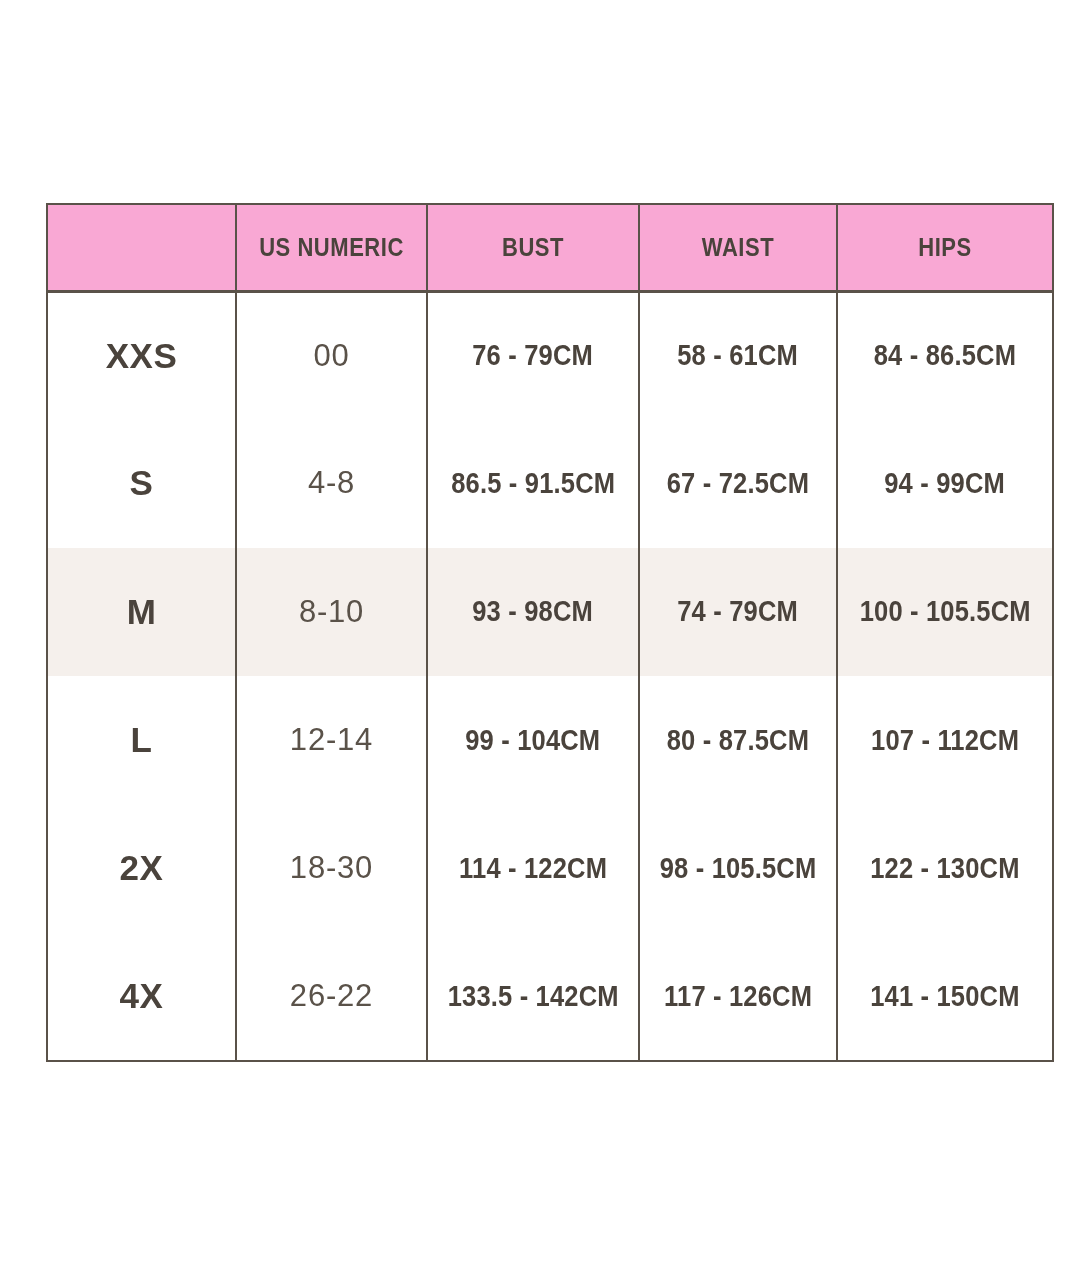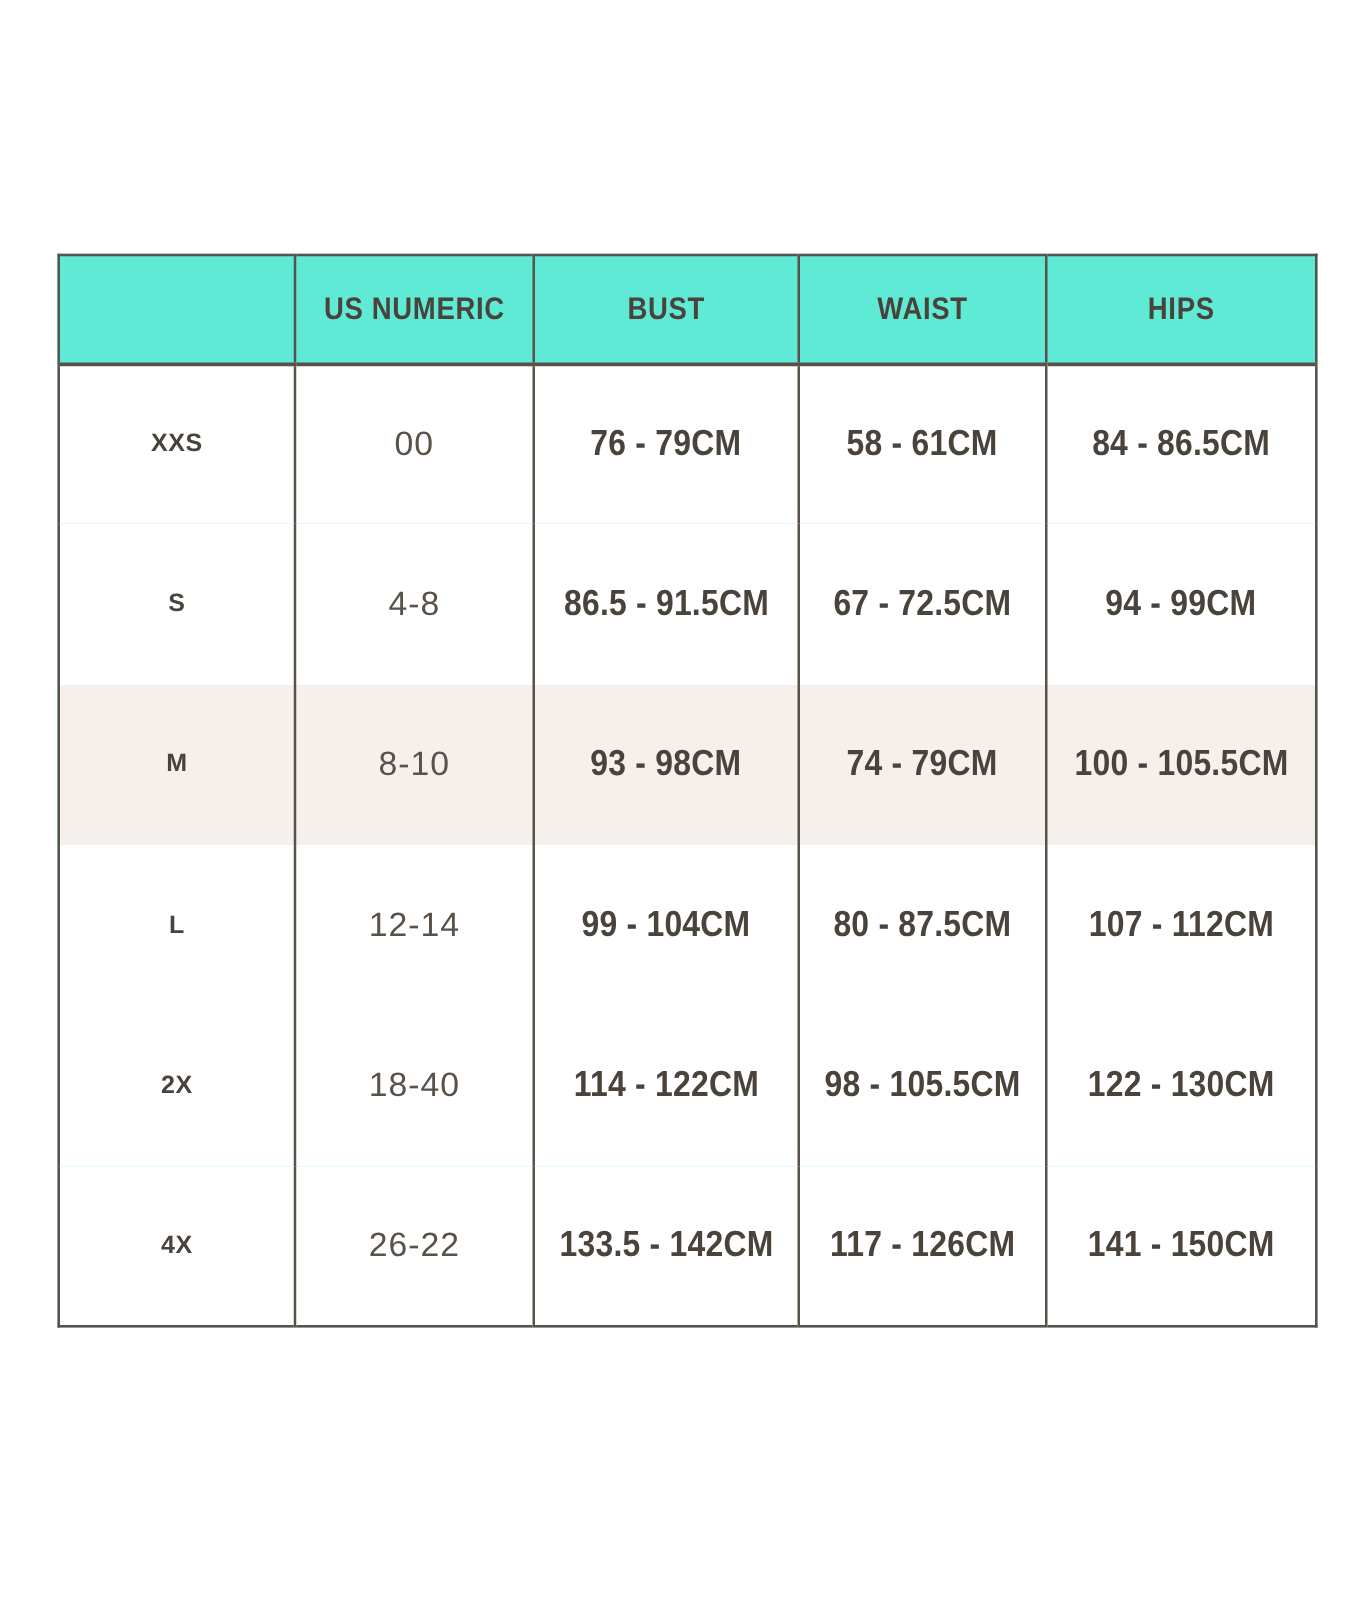--- a/index.html
+++ b/index.html
@@ -37,7 +37,7 @@
     border-collapse: collapse;
     table-layout: fixed;
     border: 2px solid #5a5249;
-    background: #5eead4;
+    background: #f9a8d4;
   }
 
   table.size-table col.c-size    { width: 189px; }

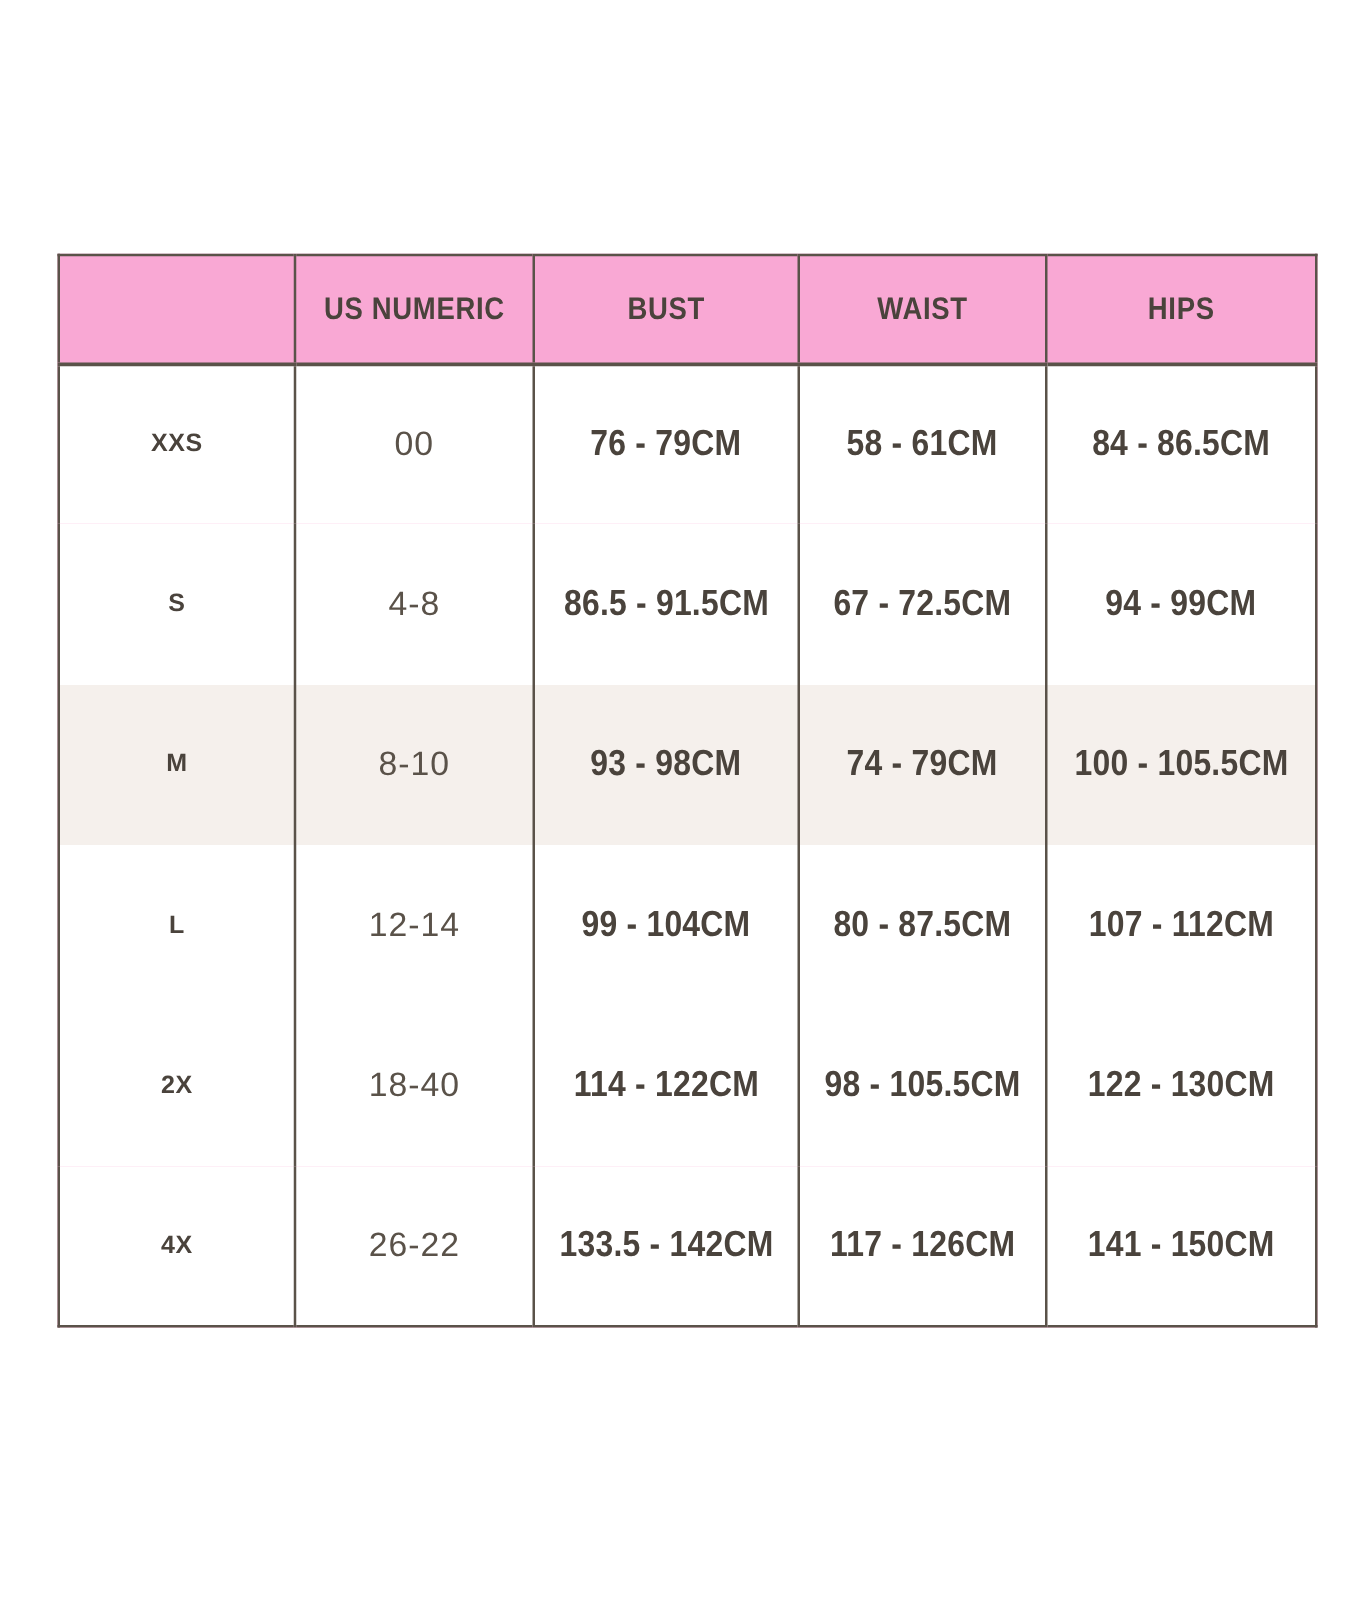--- a/index.html
+++ b/index.html
@@ -84,7 +84,7 @@
 
   
   td.cell-size {
-    font-size: 20px;
+    font-size: 35px;
     font-weight: 700;
     letter-spacing: 0.5px;
     font-family: "Liberation Sans", sans-serif;

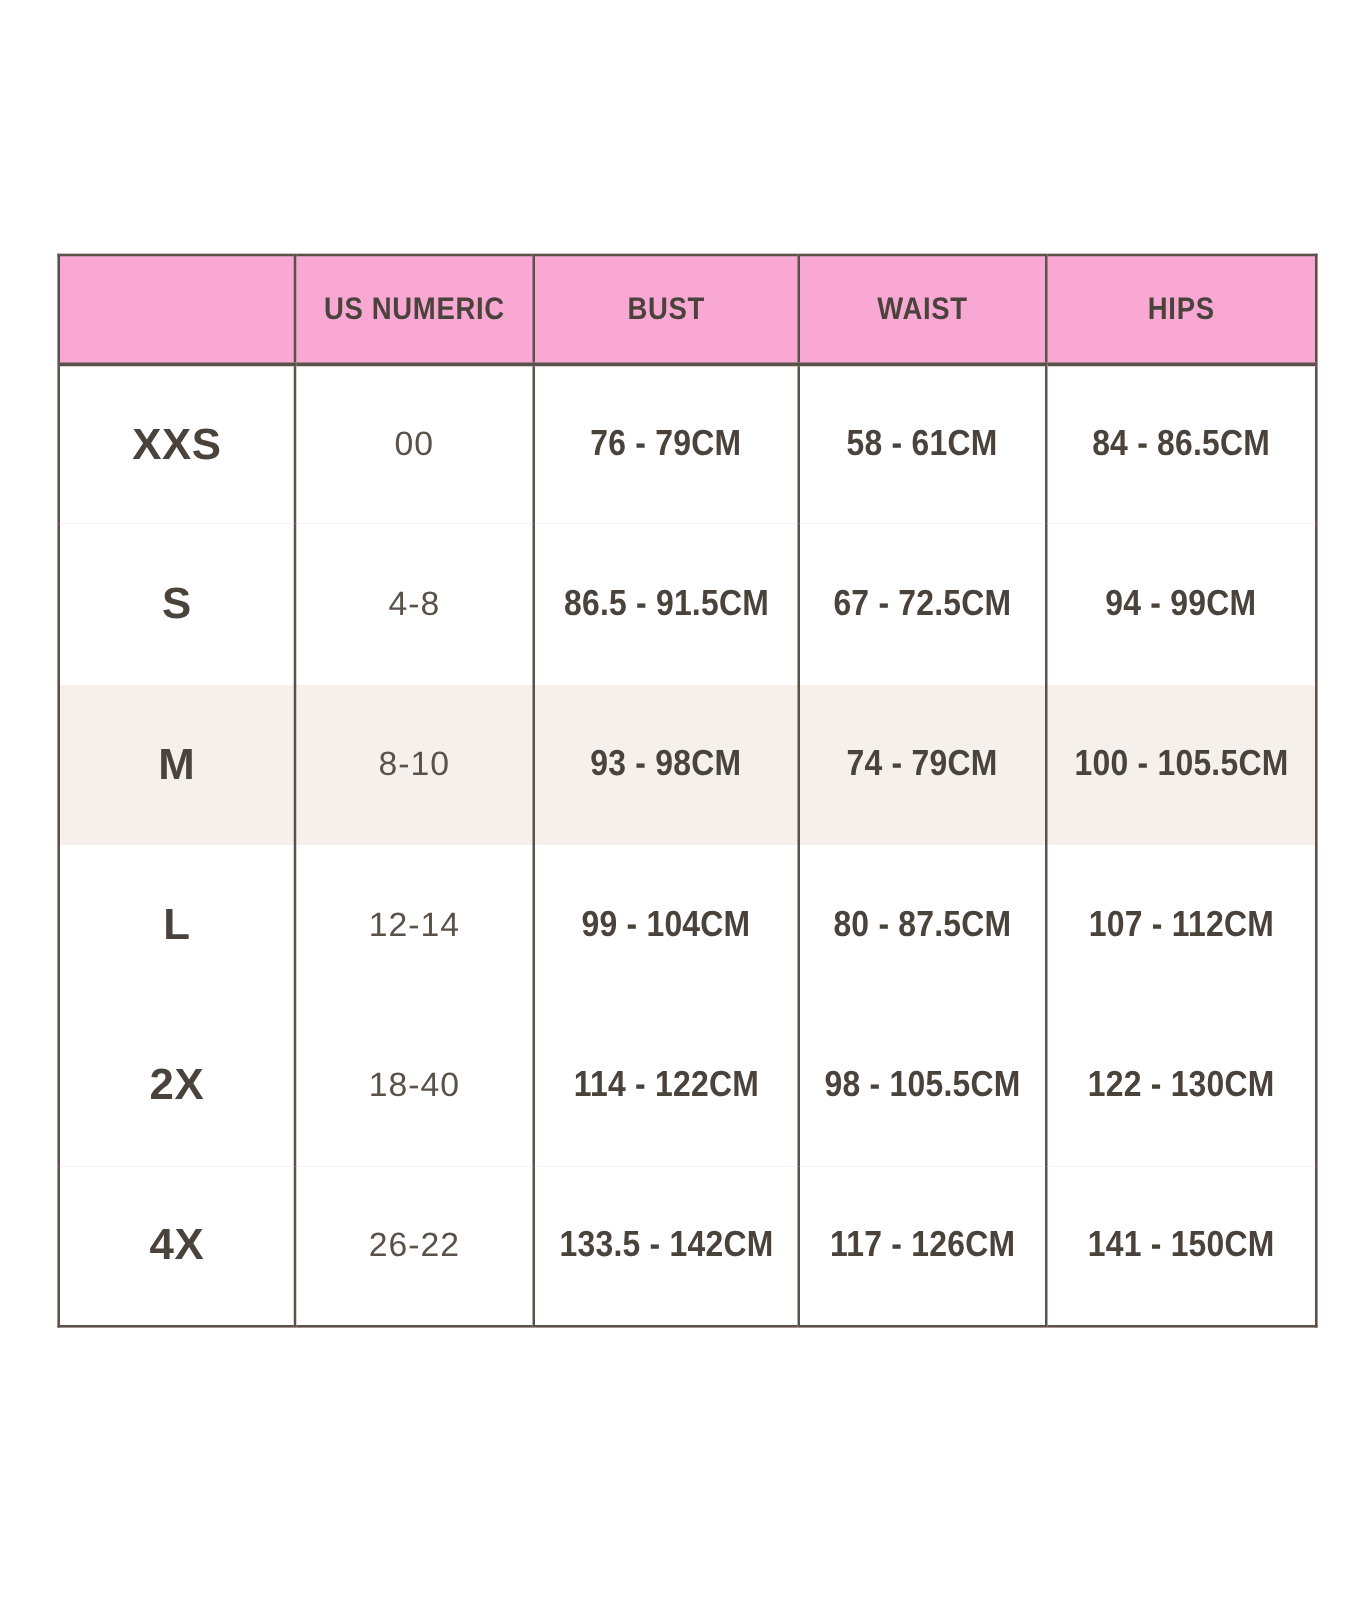--- a/index.html
+++ b/index.html
@@ -92,7 +92,7 @@
 
   
   td.cell-numeric {
-    font-size: 27px;
+    font-size: 31px;
     font-weight: 300;
     letter-spacing: 0.8px;
     color: #5a5249;

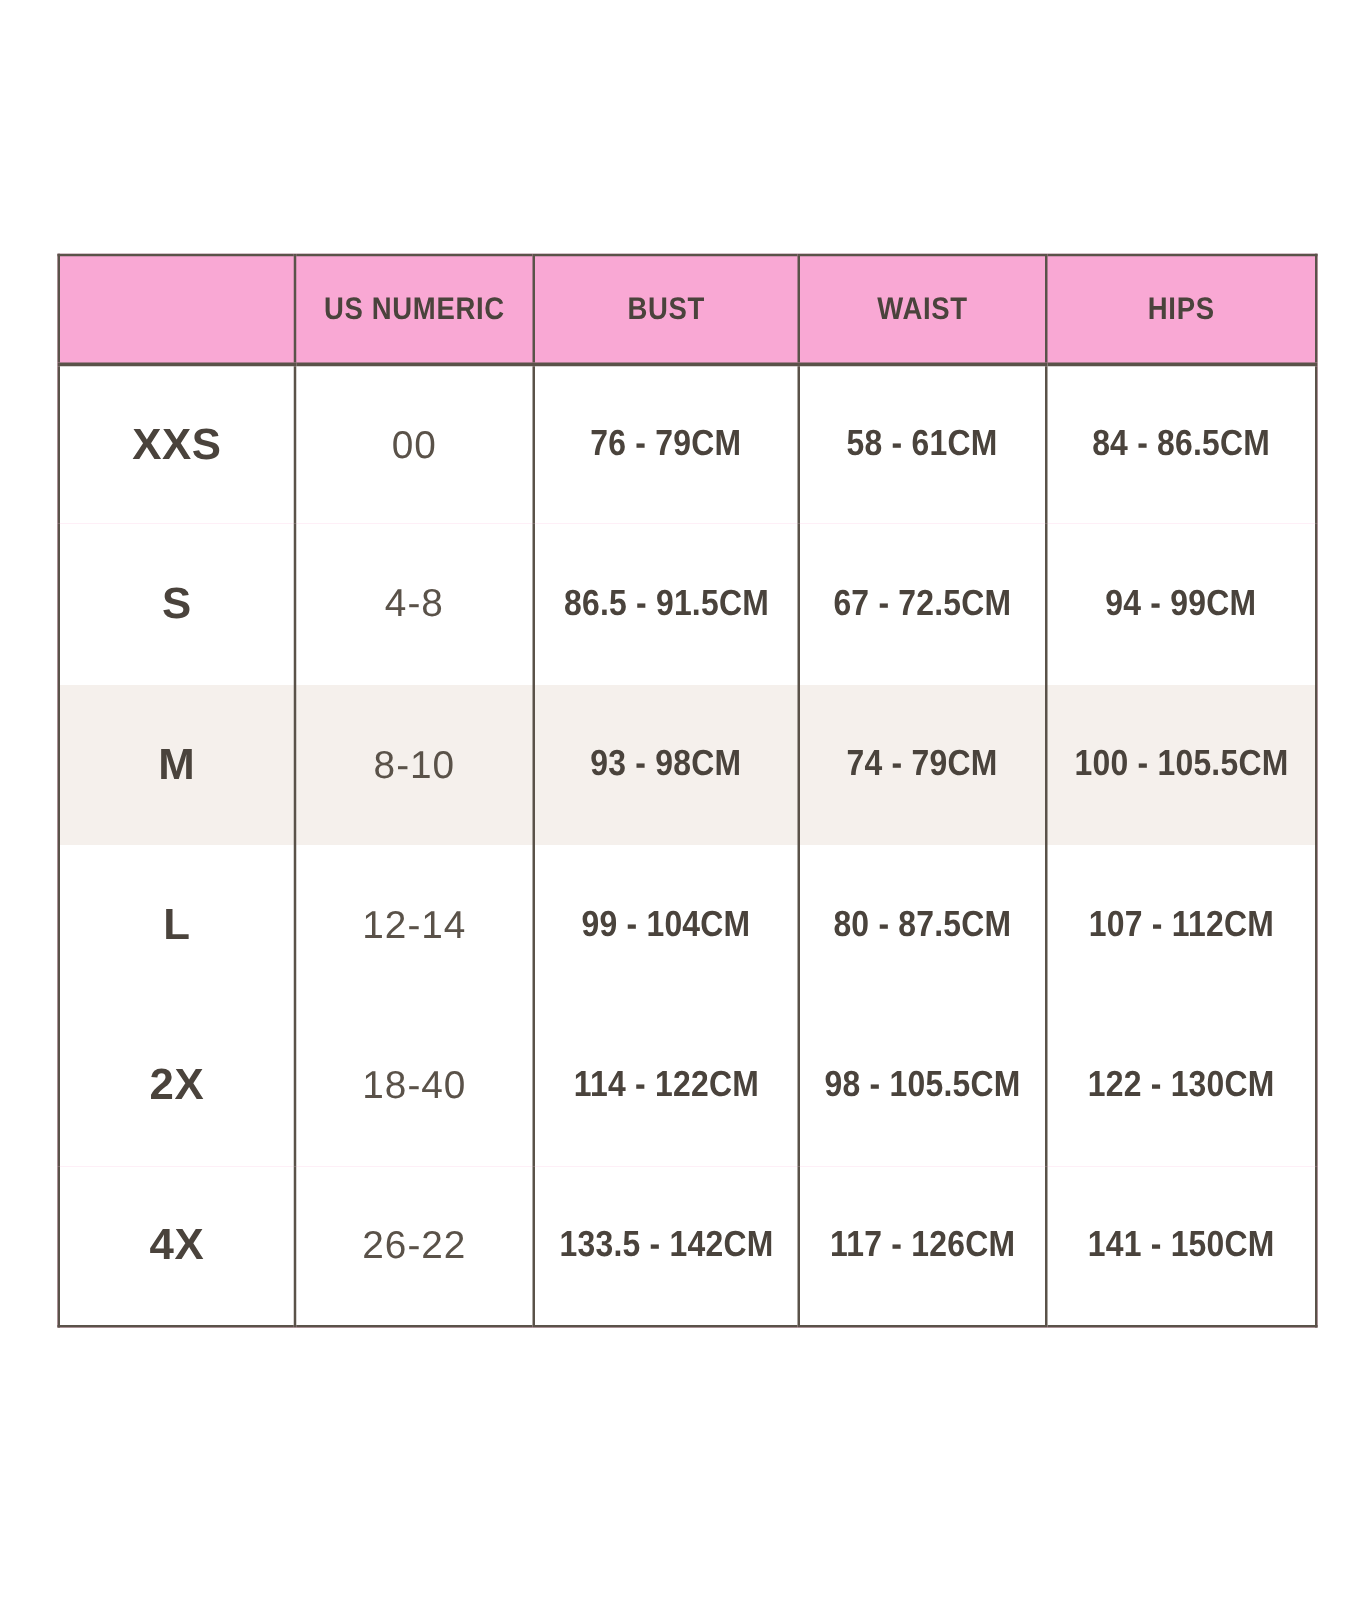--- a/index.html
+++ b/index.html
@@ -170,7 +170,7 @@
           </tr>
           <tr class="plain">
             <td class="cell-size">2X</td>
-            <td class="cell-numeric">18-40</td>
+            <td class="cell-numeric">18-30</td>
             <td class="cell-measure"><span class="m-inner">114 - 122CM</span></td>
             <td class="cell-measure"><span class="m-inner">98 - 105.5CM</span></td>
             <td class="cell-measure"><span class="m-inner">122 - 130CM</span></td>

